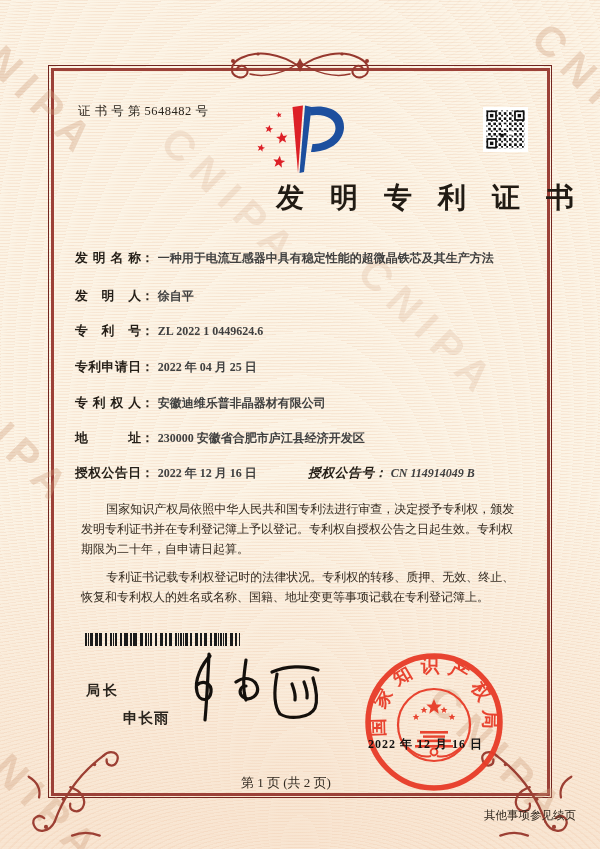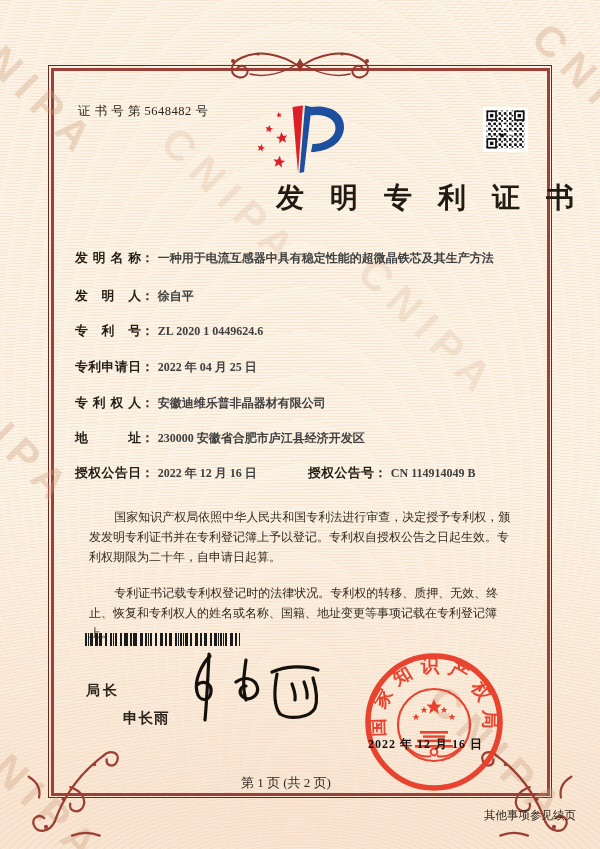--- a/index.html
+++ b/index.html
@@ -190,7 +190,7 @@
     <span class="lbl">发明人</span><span class="colon">：</span><span class="val">徐自平</span>
   </div>
   <div class="row" style="top:322px">
-    <span class="lbl">专利号</span><span class="colon">：</span><span class="val">ZL 2020 1 0449624.6</span>
+    <span class="lbl">专利号</span><span class="colon">：</span><span class="val">ZL 2022 1 0449624.6</span>
   </div>
   <div class="row" style="top:358px">
     <span class="lbl">专利申请日</span><span class="colon">：</span><span class="val">2022 年 04 月 25 日</span>

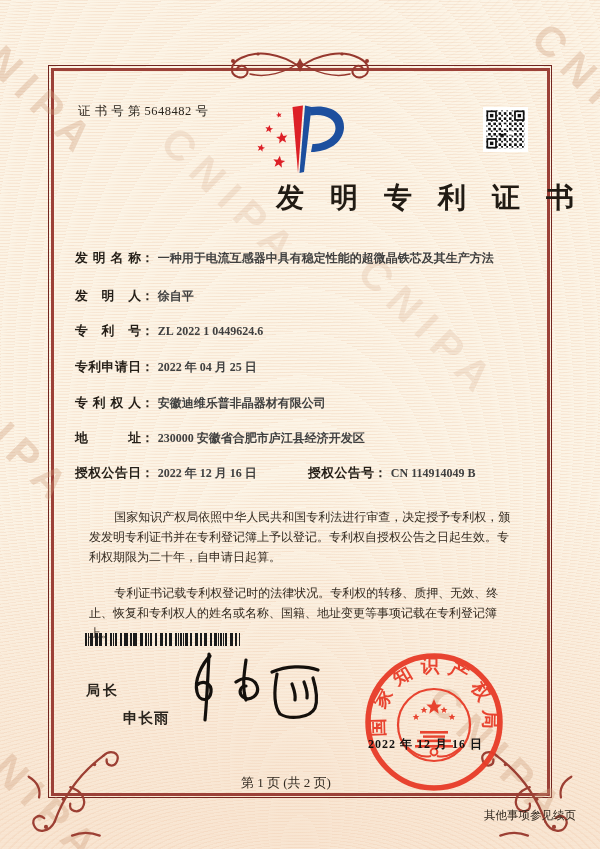--- a/index.html
+++ b/index.html
@@ -50,7 +50,7 @@
   }
   .row .colon{font-size:12.8px;font-weight:bold;}
   .row .val{font-weight:bold;margin-left:4px;font-size:12px;color:#404040;}
-  .row .second{position:absolute;left:233px;top:0;}
+  .row .second{position:absolute;left:233px;top:0;font-style:italic;}
   .paras{
     position:absolute;left:73px;top:491px;width:457px;
     font-size:12px;line-height:20px;color:#332a20;font-weight:500;

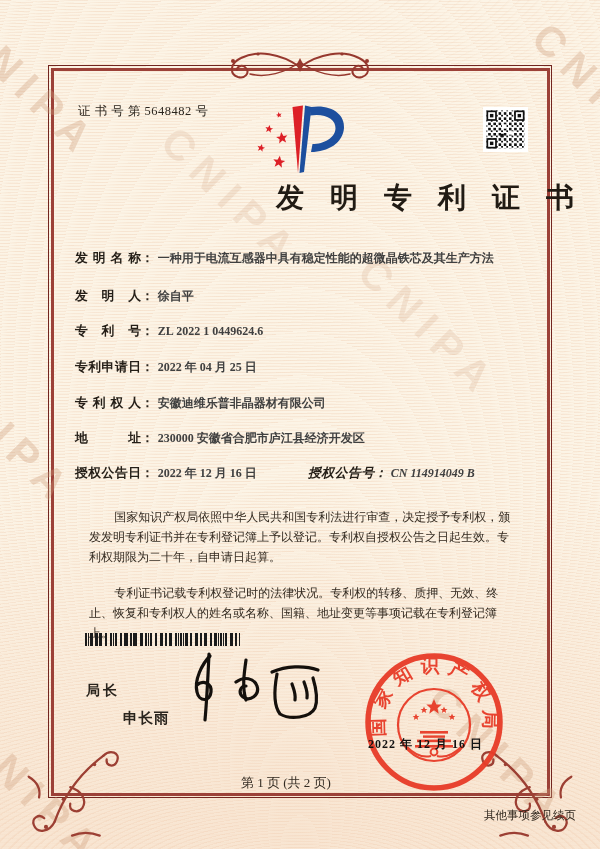--- a/index.html
+++ b/index.html
@@ -55,7 +55,7 @@
     position:absolute;left:73px;top:491px;width:457px;
     font-size:12px;line-height:20px;color:#332a20;font-weight:500;
   }
-  .paras p{margin:16px;text-indent:2.1em;}
+  .paras p{margin:8px;text-indent:2.1em;}
   .barcode{
     position:absolute;left:85px;top:633px;width:155px;height:13px;
     background:

